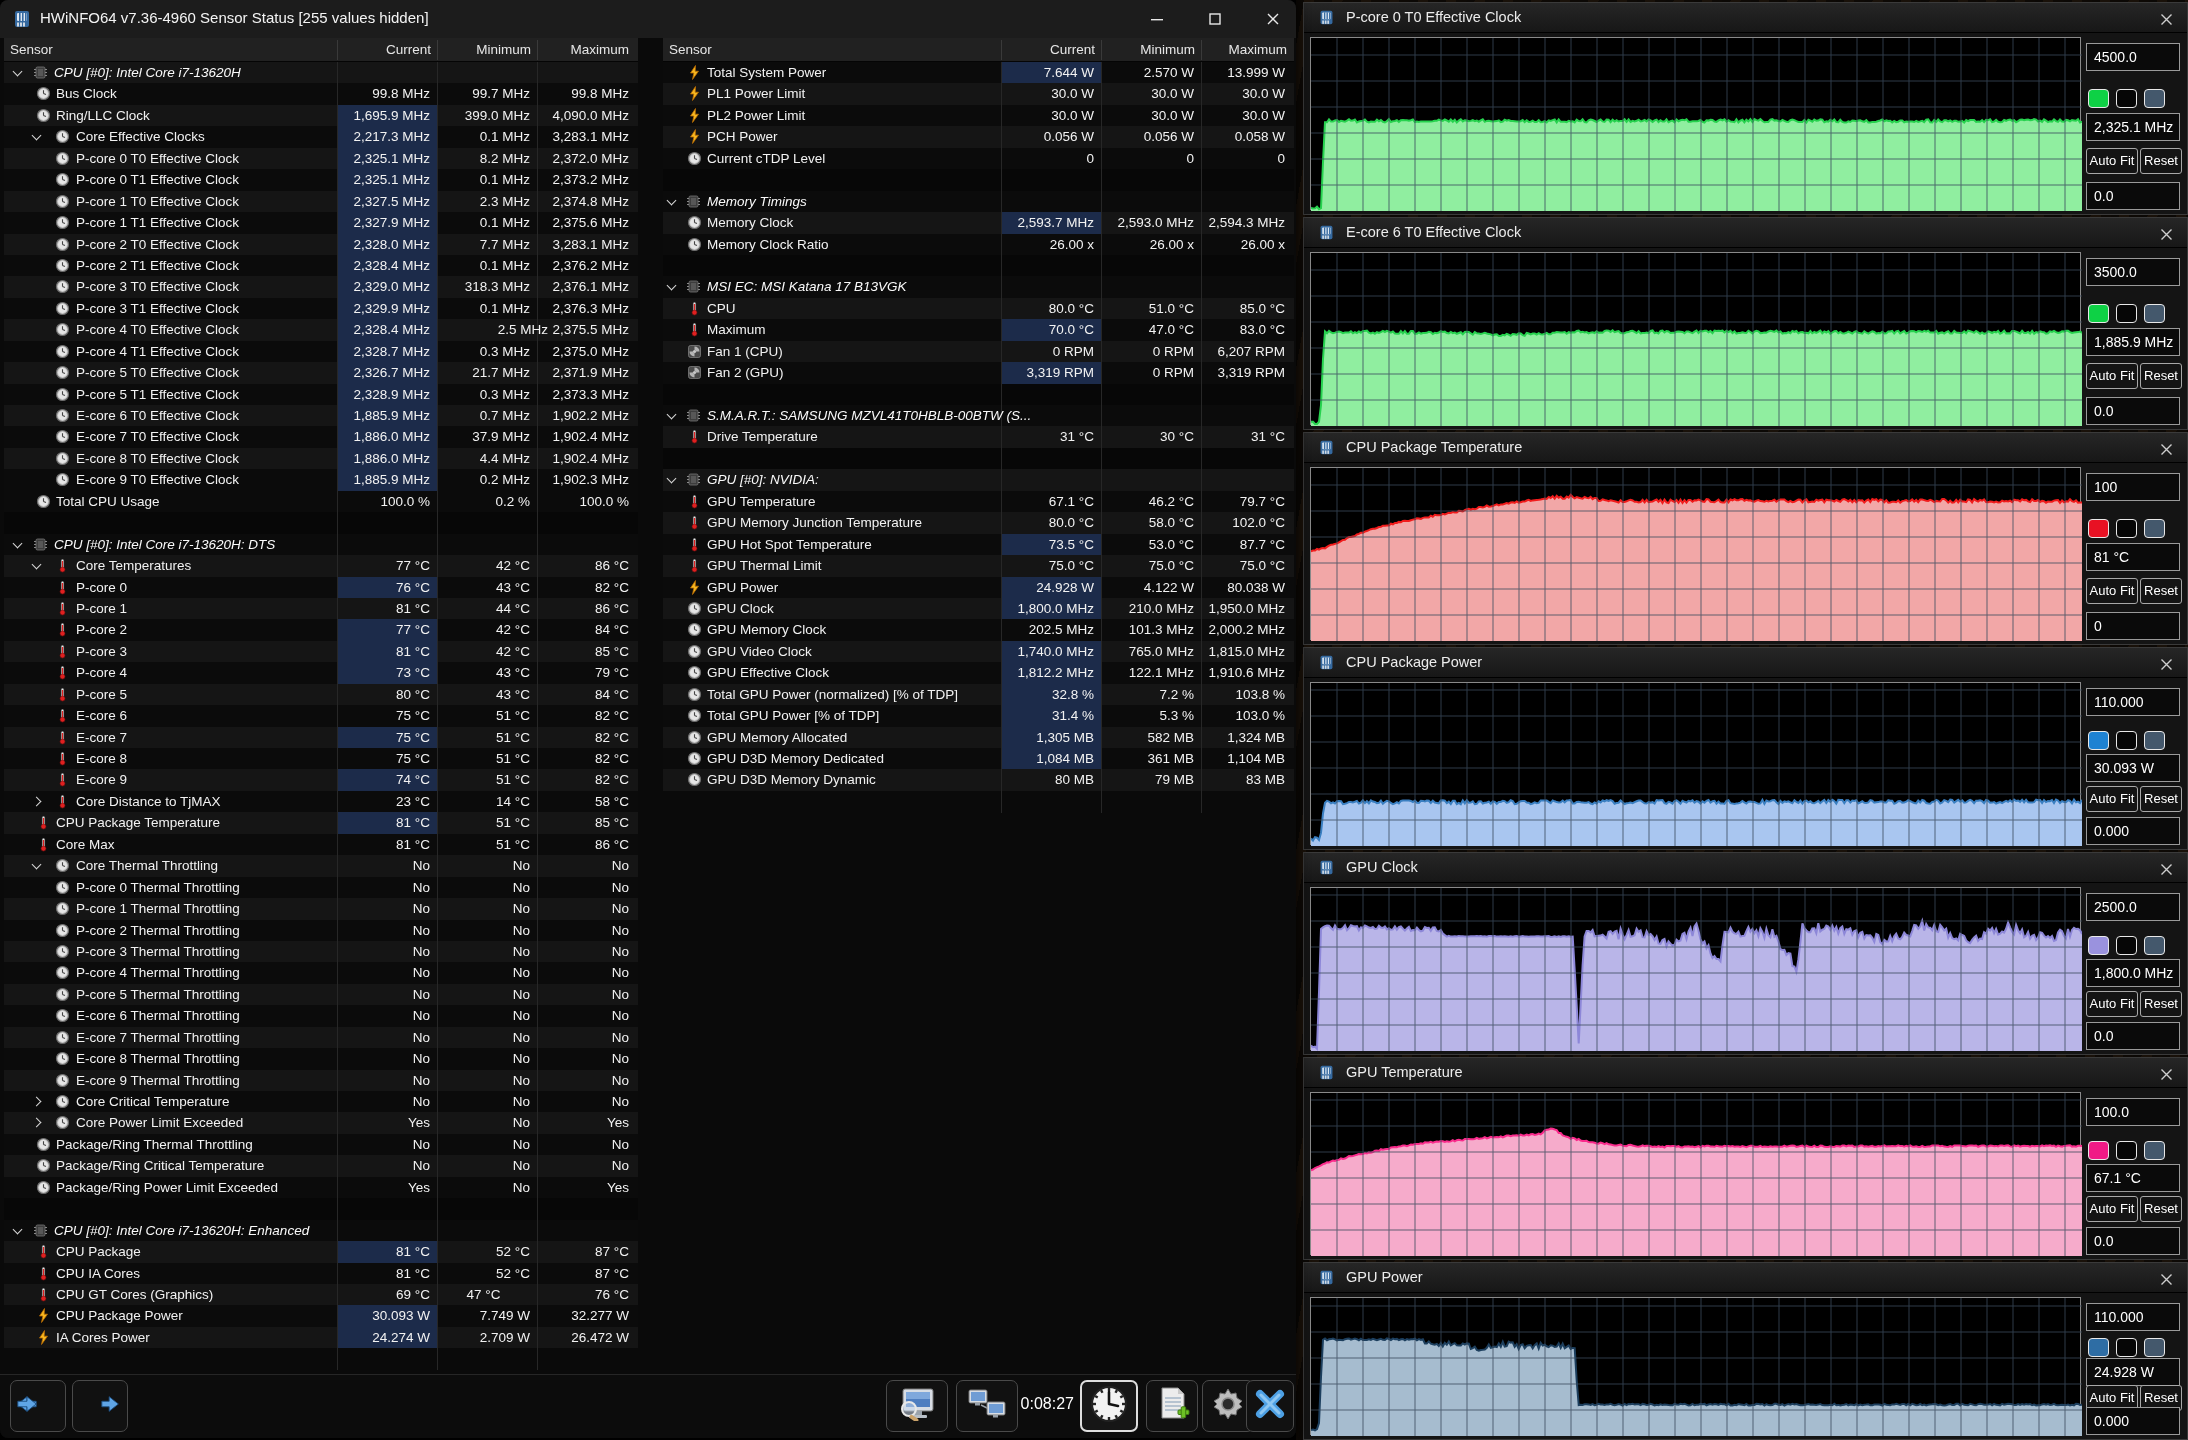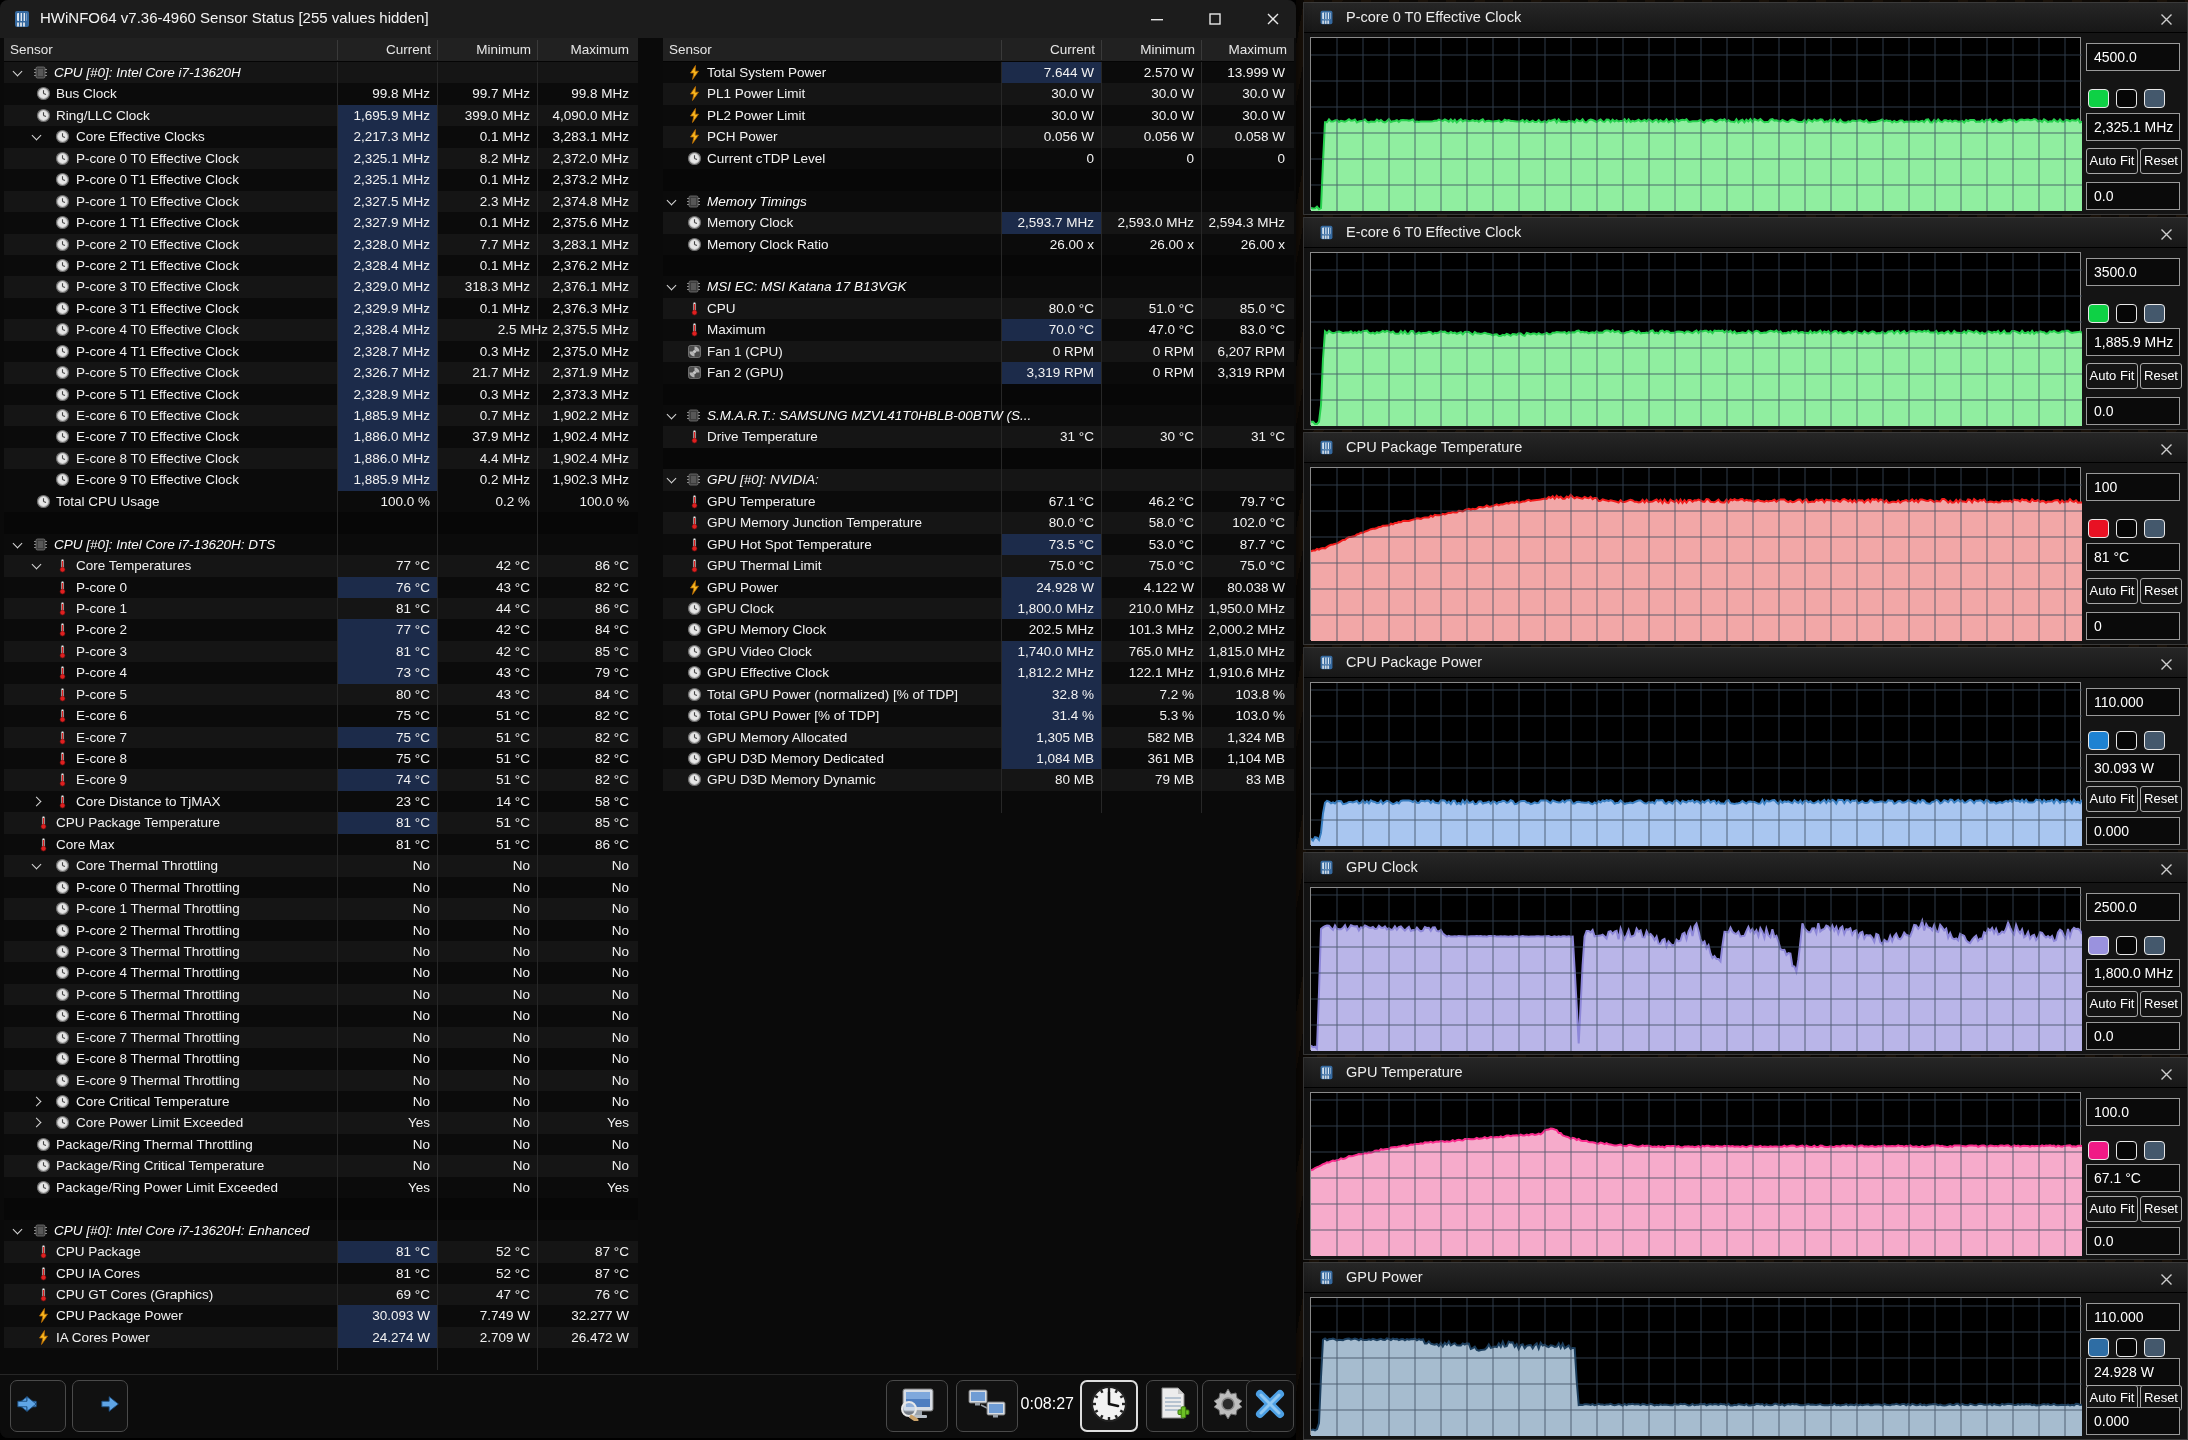--- a/index.html
+++ b/index.html
@@ -1256,7 +1256,7 @@
             </svg></span>
           <span class="rlabel" style="left: 52px;">CPU GT Cores (Graphics)</span>
           <span class="rval" style="left: 333px; width: 100px;">69 °C</span>
-          <span class="rval" style="left: 433px; width: 100px;">47 °C</span>
+          <span class="rval" style="left: 433px; width: 100px; text-align: center;">47 °C</span>
           <span class="rval" style="left: 533px; width: 99px;">76 °C</span>
         </div>
         <div class="row odd">

